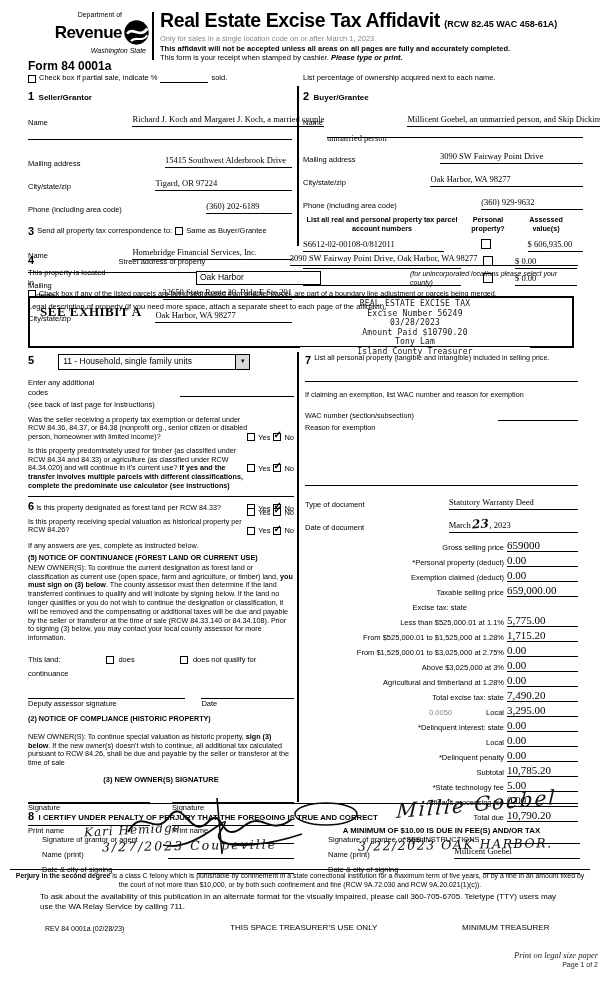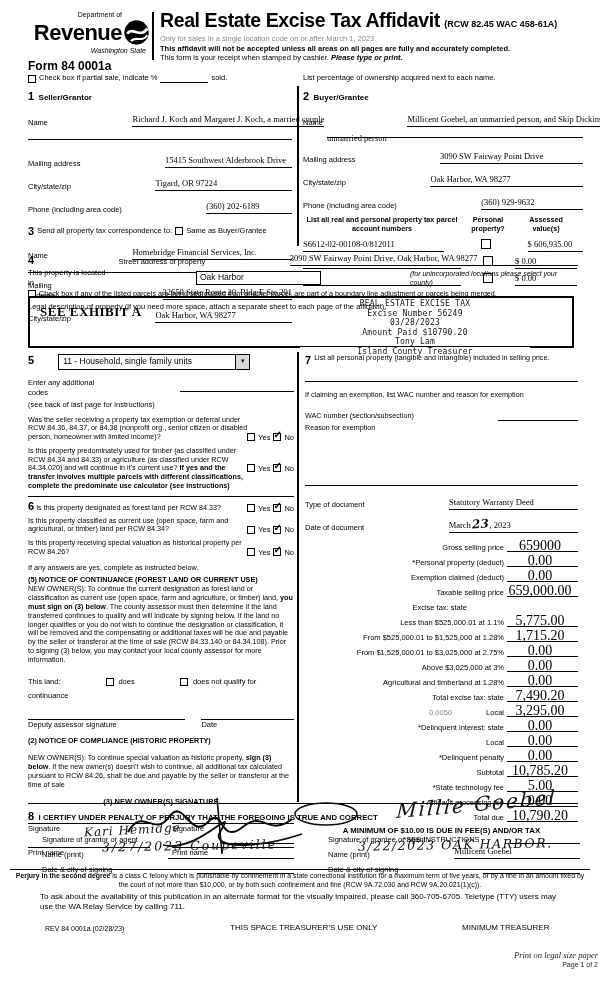--- a/index.html
+++ b/index.html
@@ -48,7 +48,7 @@
   <div class="abs" style="left:18px; top:10px; width:132px;">
     <div class="f7" style="text-align:right; padding-right:28px;">Department of</div>
     <div style="display:flex; align-items:center; justify-content:flex-end;">
-      <span class="b" style="font-size:22px; line-height:17px; letter-spacing:-0.5px;">Revenue</span>
+      <span class="b" style="font-size:17px; line-height:17px; letter-spacing:-0.5px;">Revenue</span>
       <svg width="27" height="27" viewBox="0 0 40 40" style="margin-left:1px;">
         <circle cx="20" cy="20" r="18" fill="#000"></circle>
         <path d="M6,22 C14,10 26,30 36,14" stroke="#fff" stroke-width="4" fill="none"></path>

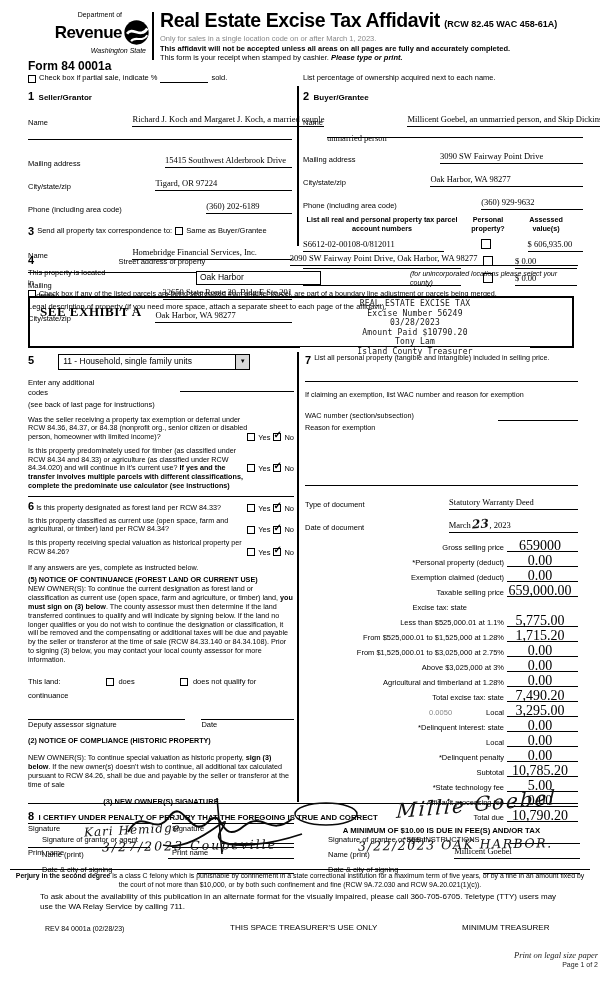--- a/index.html
+++ b/index.html
@@ -170,7 +170,7 @@
         <span class="ddbtn">▼</span>
       </div>
     </div>
-    <div class="fr" style="margin-top:8px;align-items:center;"><span class="f75">Enter any additional codes</span>&nbsp;<span class="u" style="width:150px; height:9px;"></span></div>
+    <div class="fr" style="margin-top:8px;"><span class="f75">Enter any additional codes</span>&nbsp;<span class="u" style="width:150px; height:9px;"></span></div>
     <div class="f75" style="margin-top:3px;">(see back of last page for instructions)</div>
 
     <div class="rel" style="margin-top:6px;">

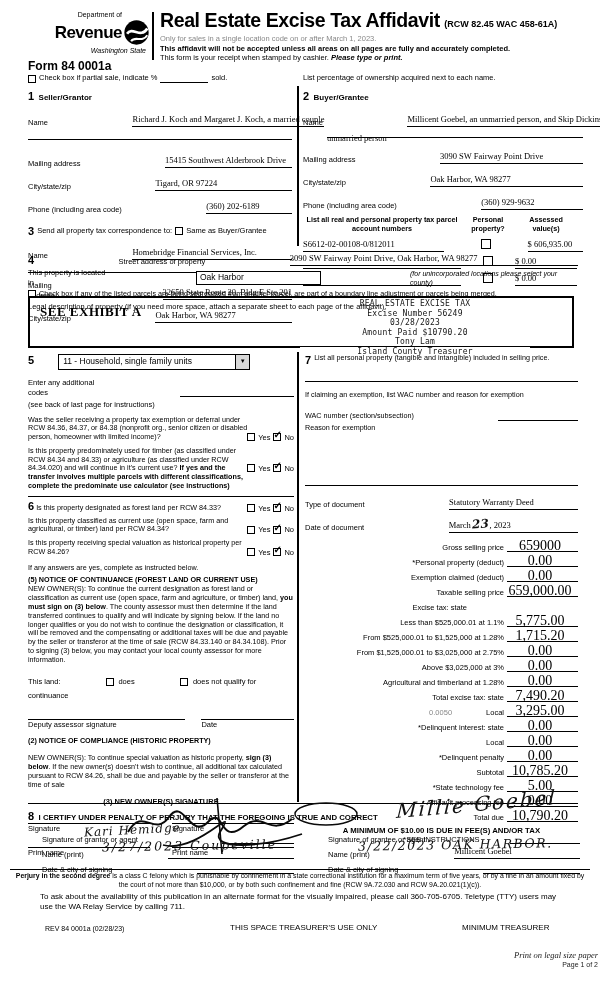--- a/index.html
+++ b/index.html
@@ -212,7 +212,6 @@
     </div>
 
     <div class="rel" style="margin-top:4px;">
-      <div class="f72" style="width:226px;">Is this property classified as current use (open space, farm and agricultural, or timber) land per RCW 84.34?</div>
       <div class="yn abs" style="right:0; bottom:0;">
         <span class="cb"></span>
           <span>Yes</span>

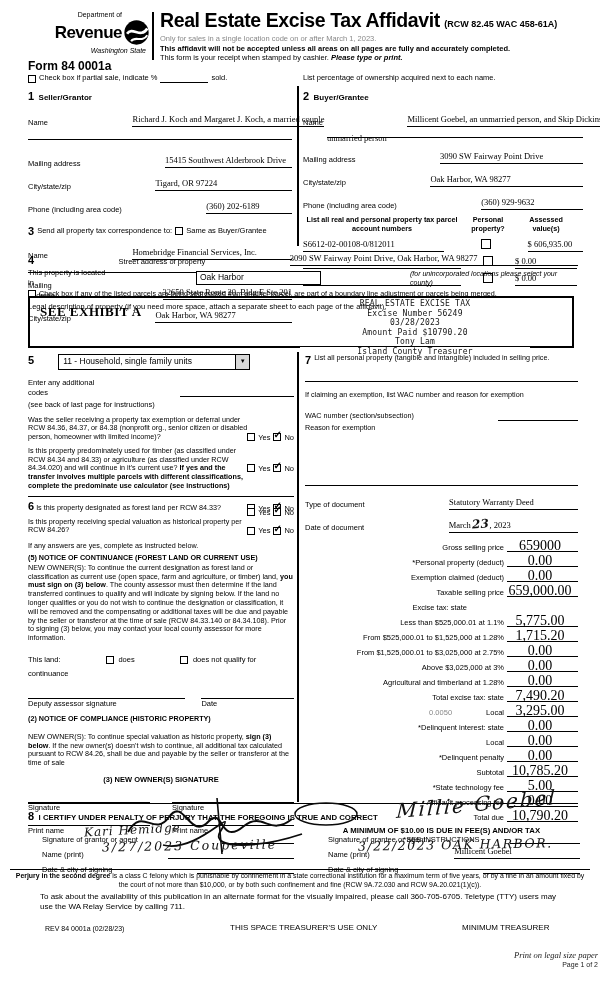--- a/index.html
+++ b/index.html
@@ -32,7 +32,7 @@
   
   .trow { display:flex; align-items:flex-end; height:15px; }
   .tlabel { width:202px; text-align:right; font-size:7.5px; padding-right:3px; white-space:nowrap; }
-  .tline { flex:1; border-bottom:1px solid #000; text-align:center; font-family:"Liberation Serif",serif; font-size:14px; padding-right:5px; line-height:11px;margin-top:44px; }
+  .tline { flex:1; border-bottom:1px solid #000; text-align:left; font-family:"Liberation Serif",serif; font-size:11px; padding-right:5px; line-height:11px;margin-top:44px; }
   
   .dd { display:flex; align-items:stretch; border:1.5px solid #000; width:192px; height:16px; background:#fff; }
   .dd .ddval { flex:1; font-size:8.5px; line-height:13px; padding-left:4px; }

